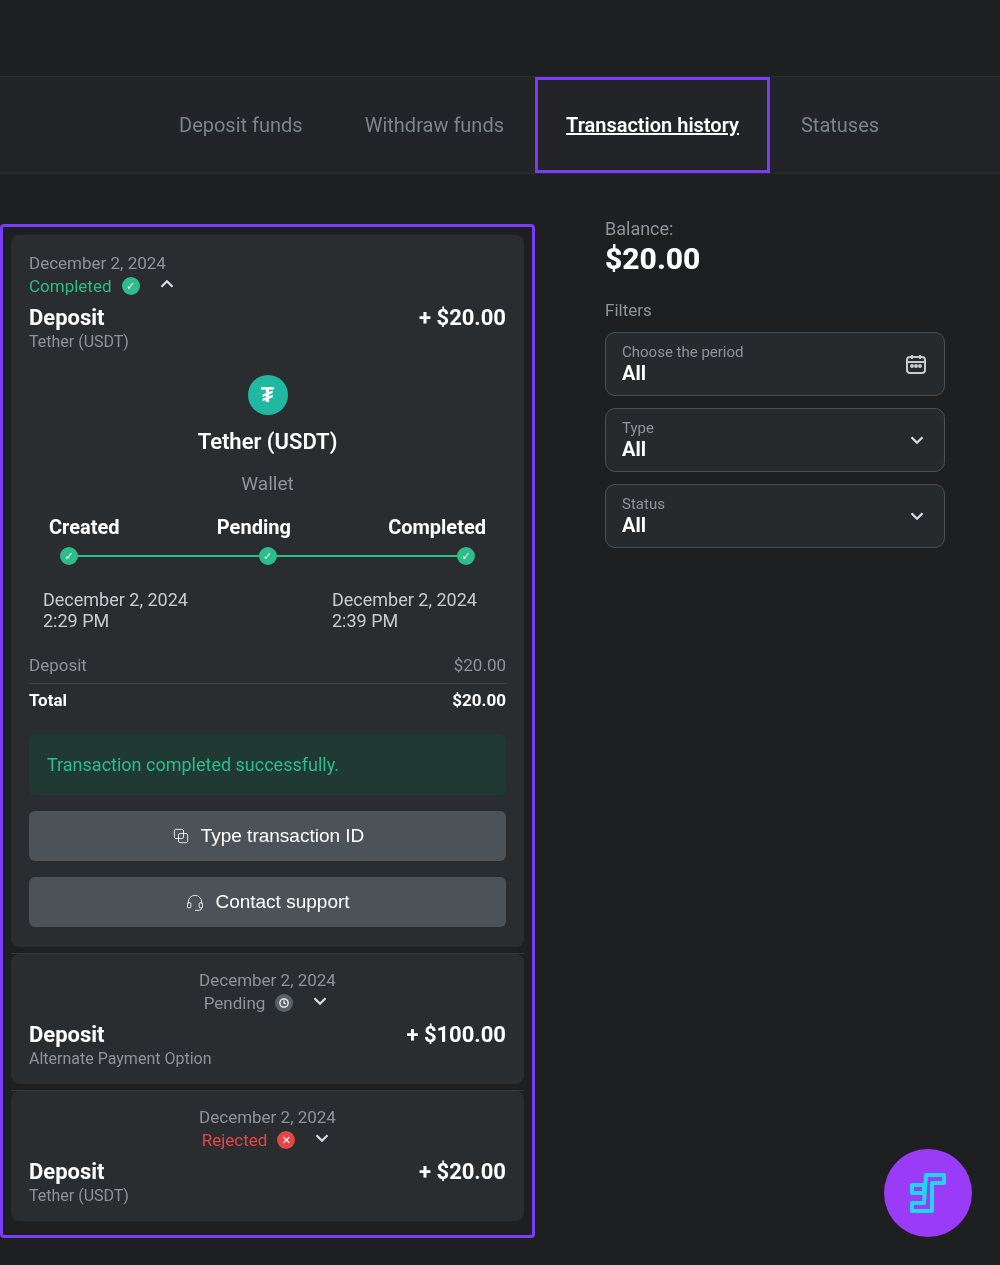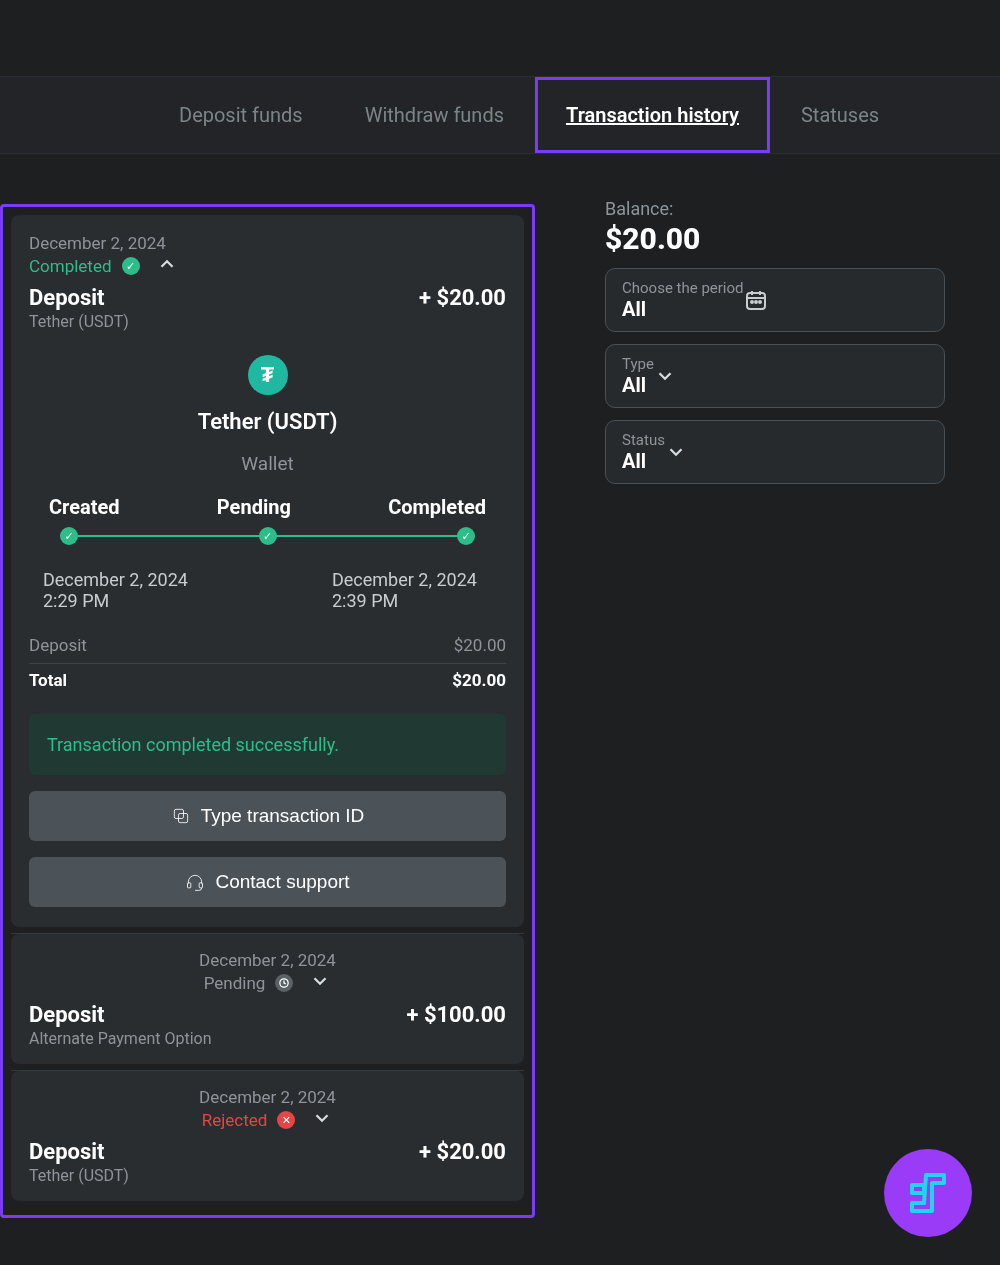--- a/index.html
+++ b/index.html
@@ -15,7 +15,7 @@
   .topspace { height: 76px; }
 
   .tabbar {
-    height: 78px;
+    height: 98px;
     display: flex;
     align-items: stretch;
     padding: 0 30px 0 148px;

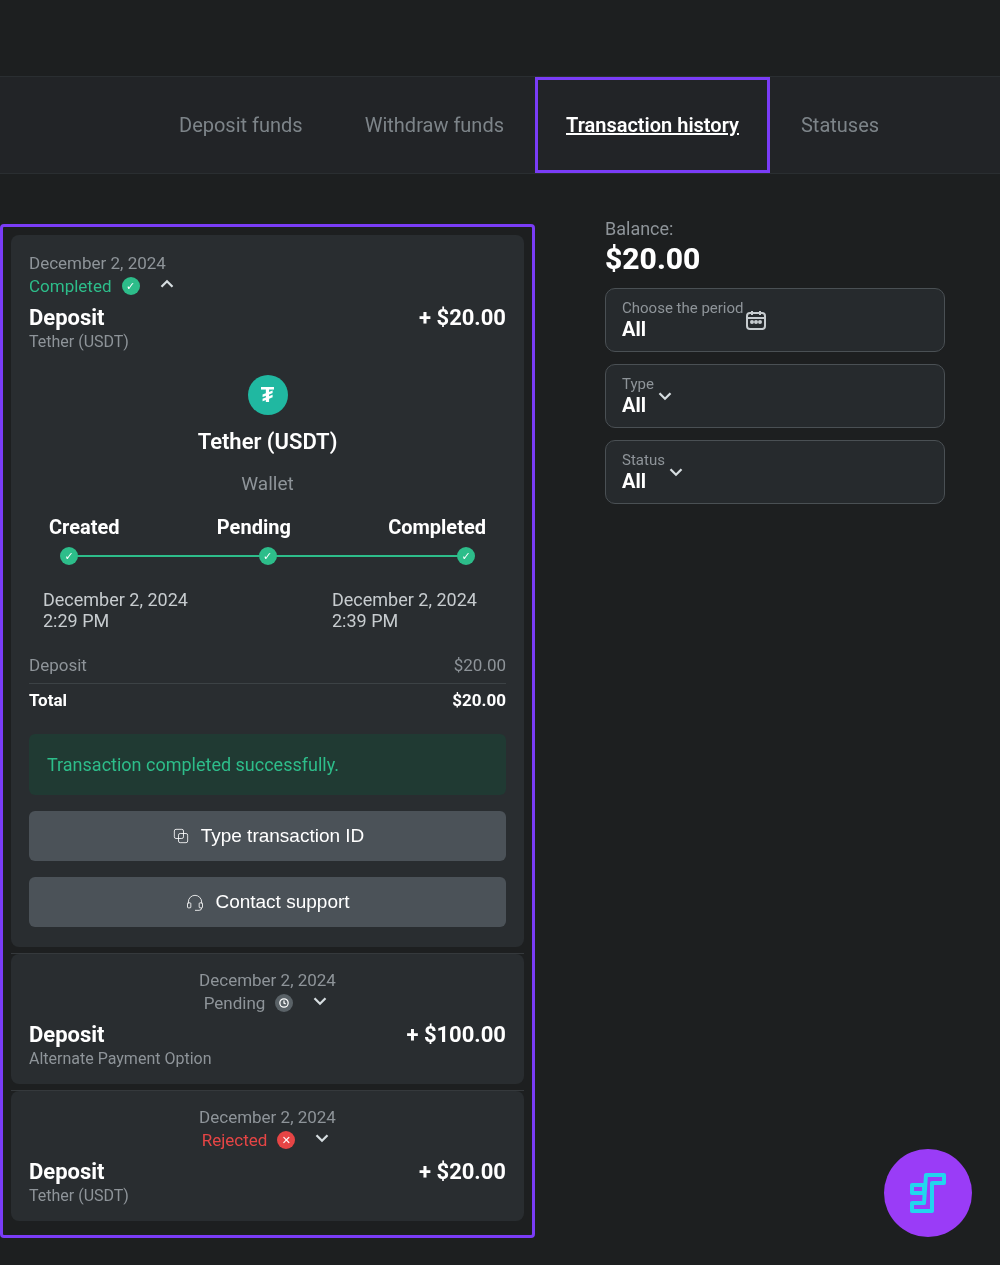--- a/index.html
+++ b/index.html
@@ -351,6 +351,7 @@
     <div class="balance-label">Balance:</div>
     <div class="balance-value">$20.00</div>
 
+    <div class="filters-label">Filters</div>
 
     <div class="filter-field">
       <div class="ff-inner">

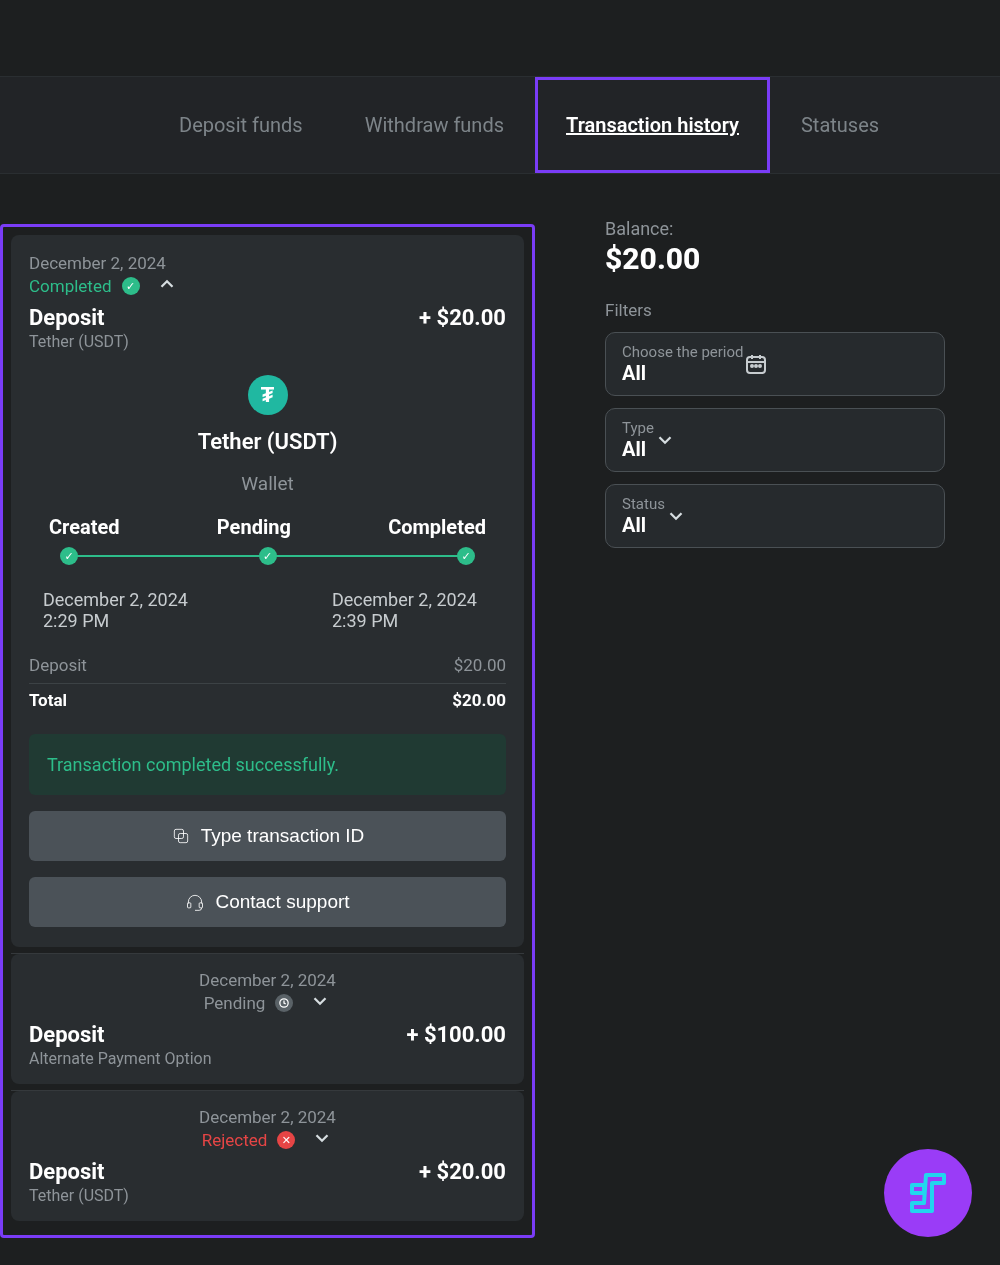--- a/index.html
+++ b/index.html
@@ -174,7 +174,7 @@
     margin-top: 12px;
     display: flex;
     align-items: center;
-    justify-content: flex-start;
+    justify-content: space-between;
     cursor: pointer;
     background: #262a2d;
   }

